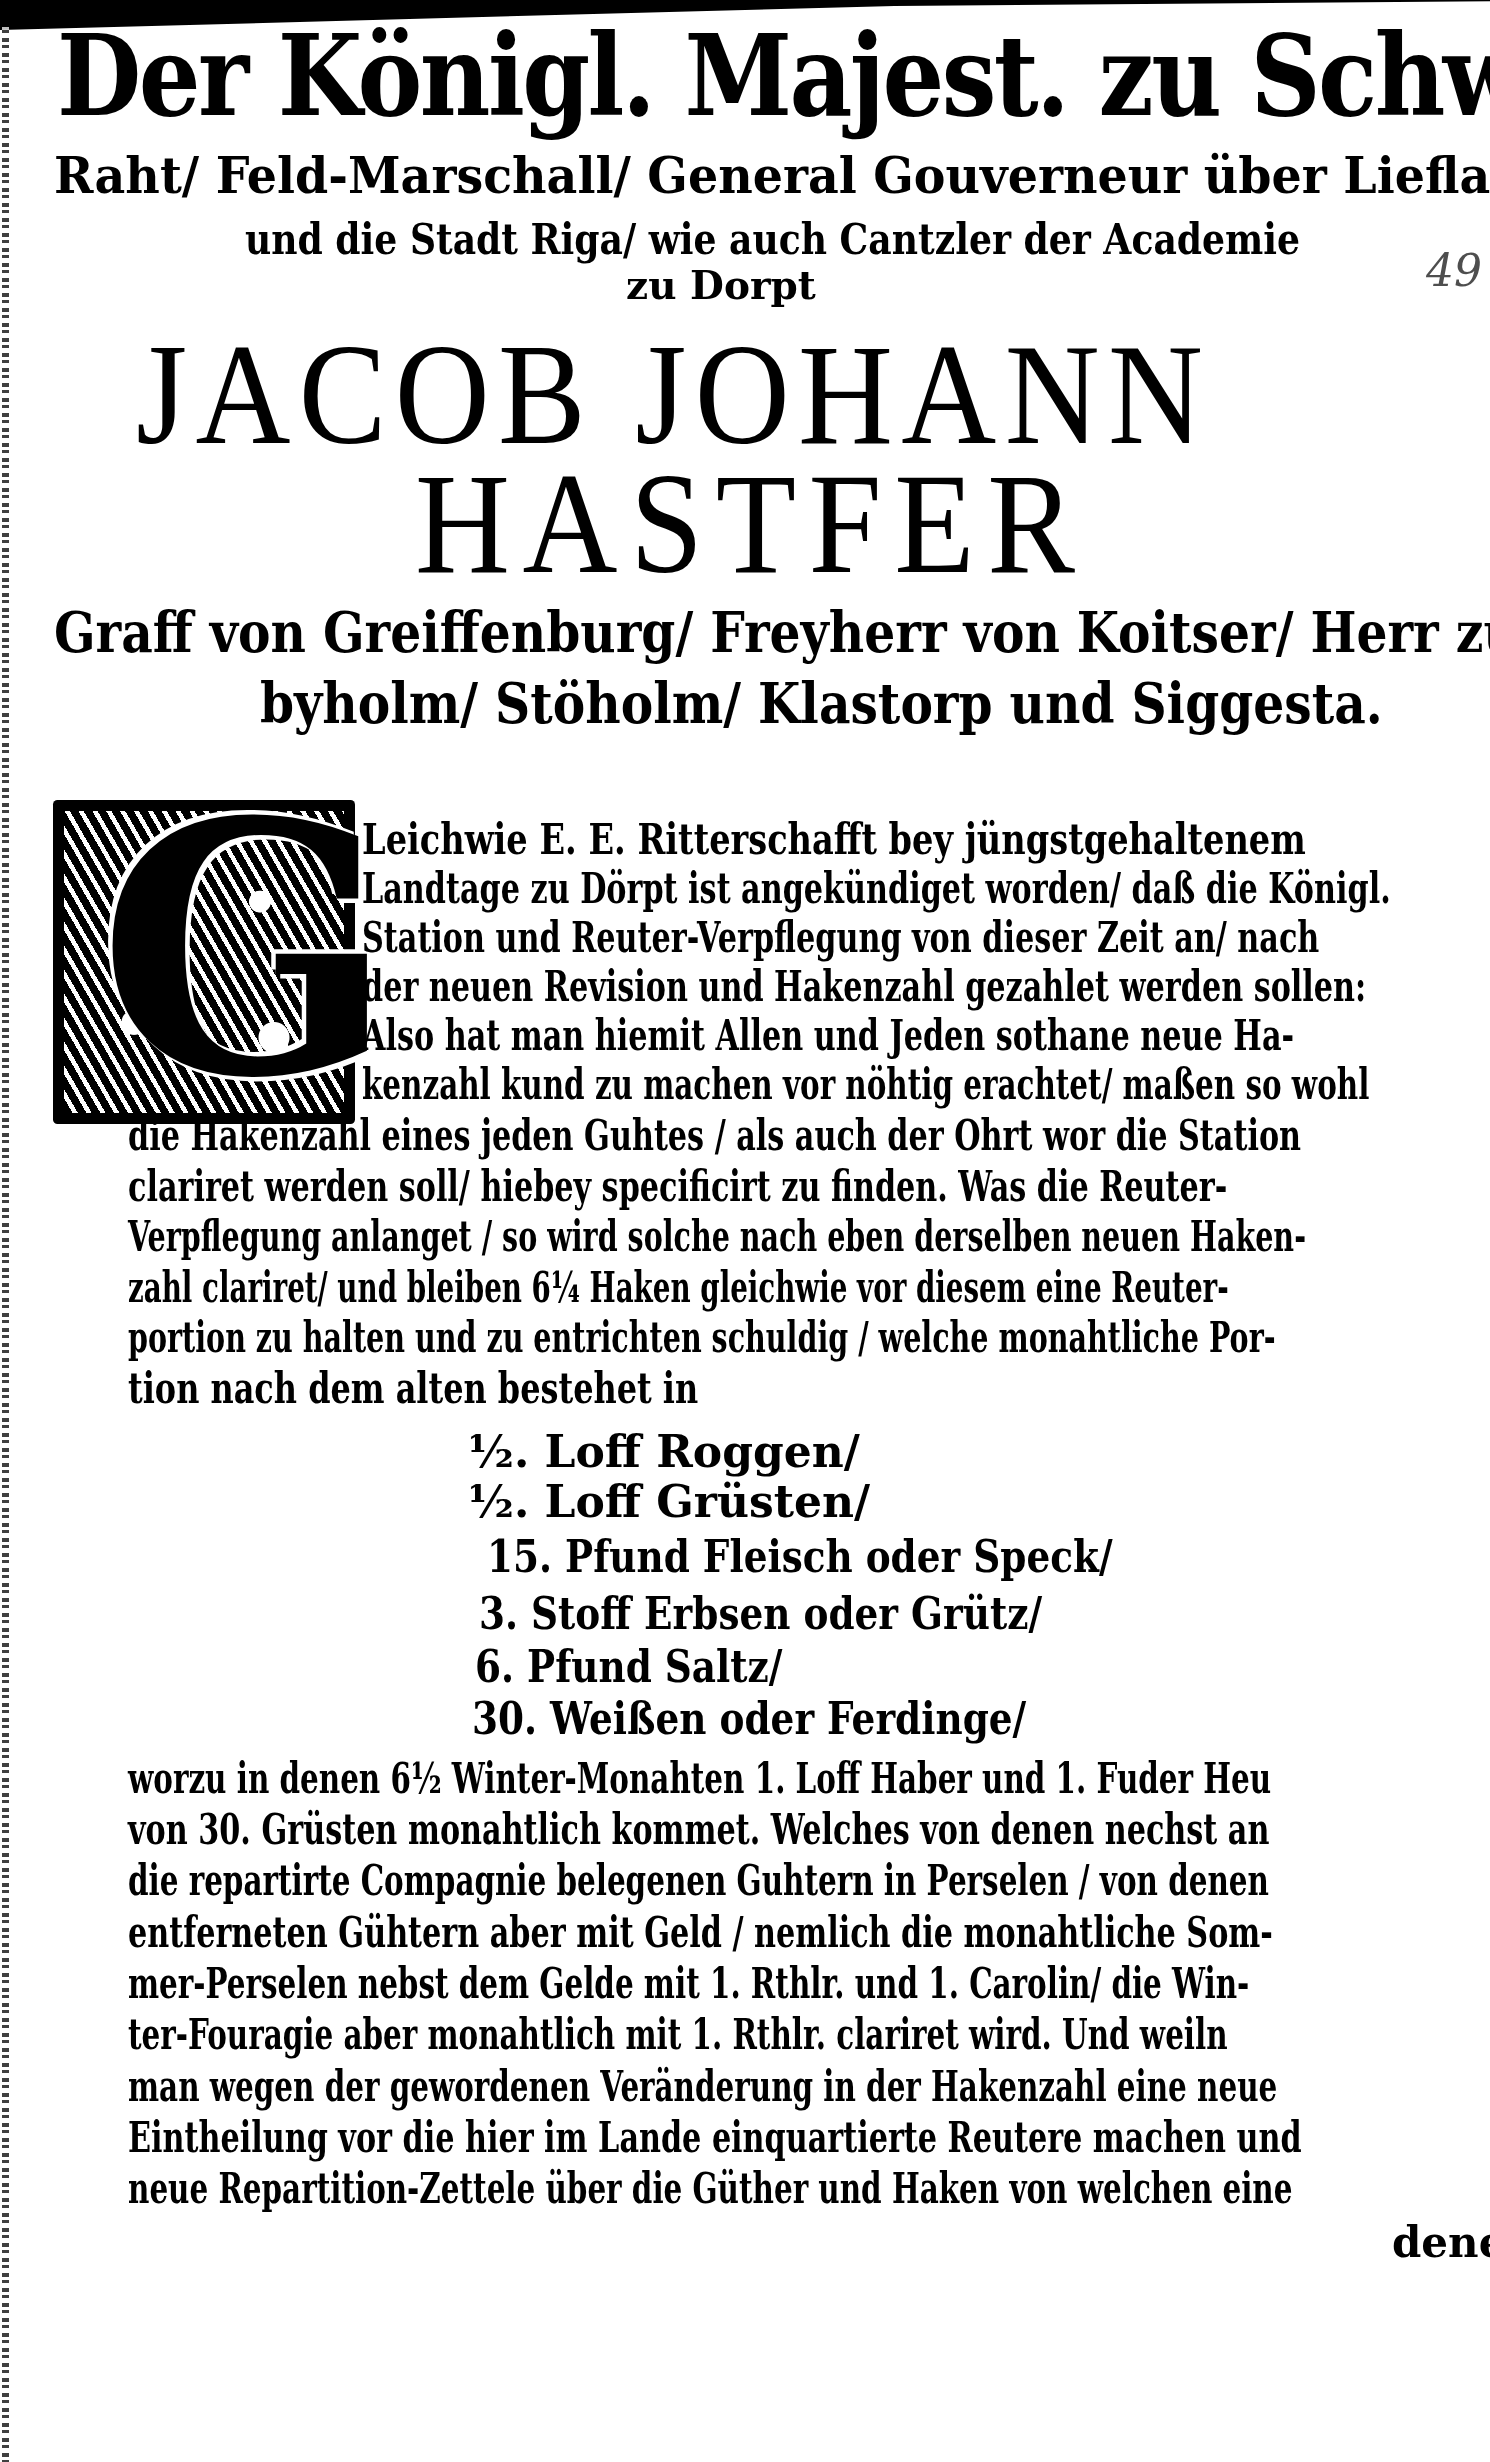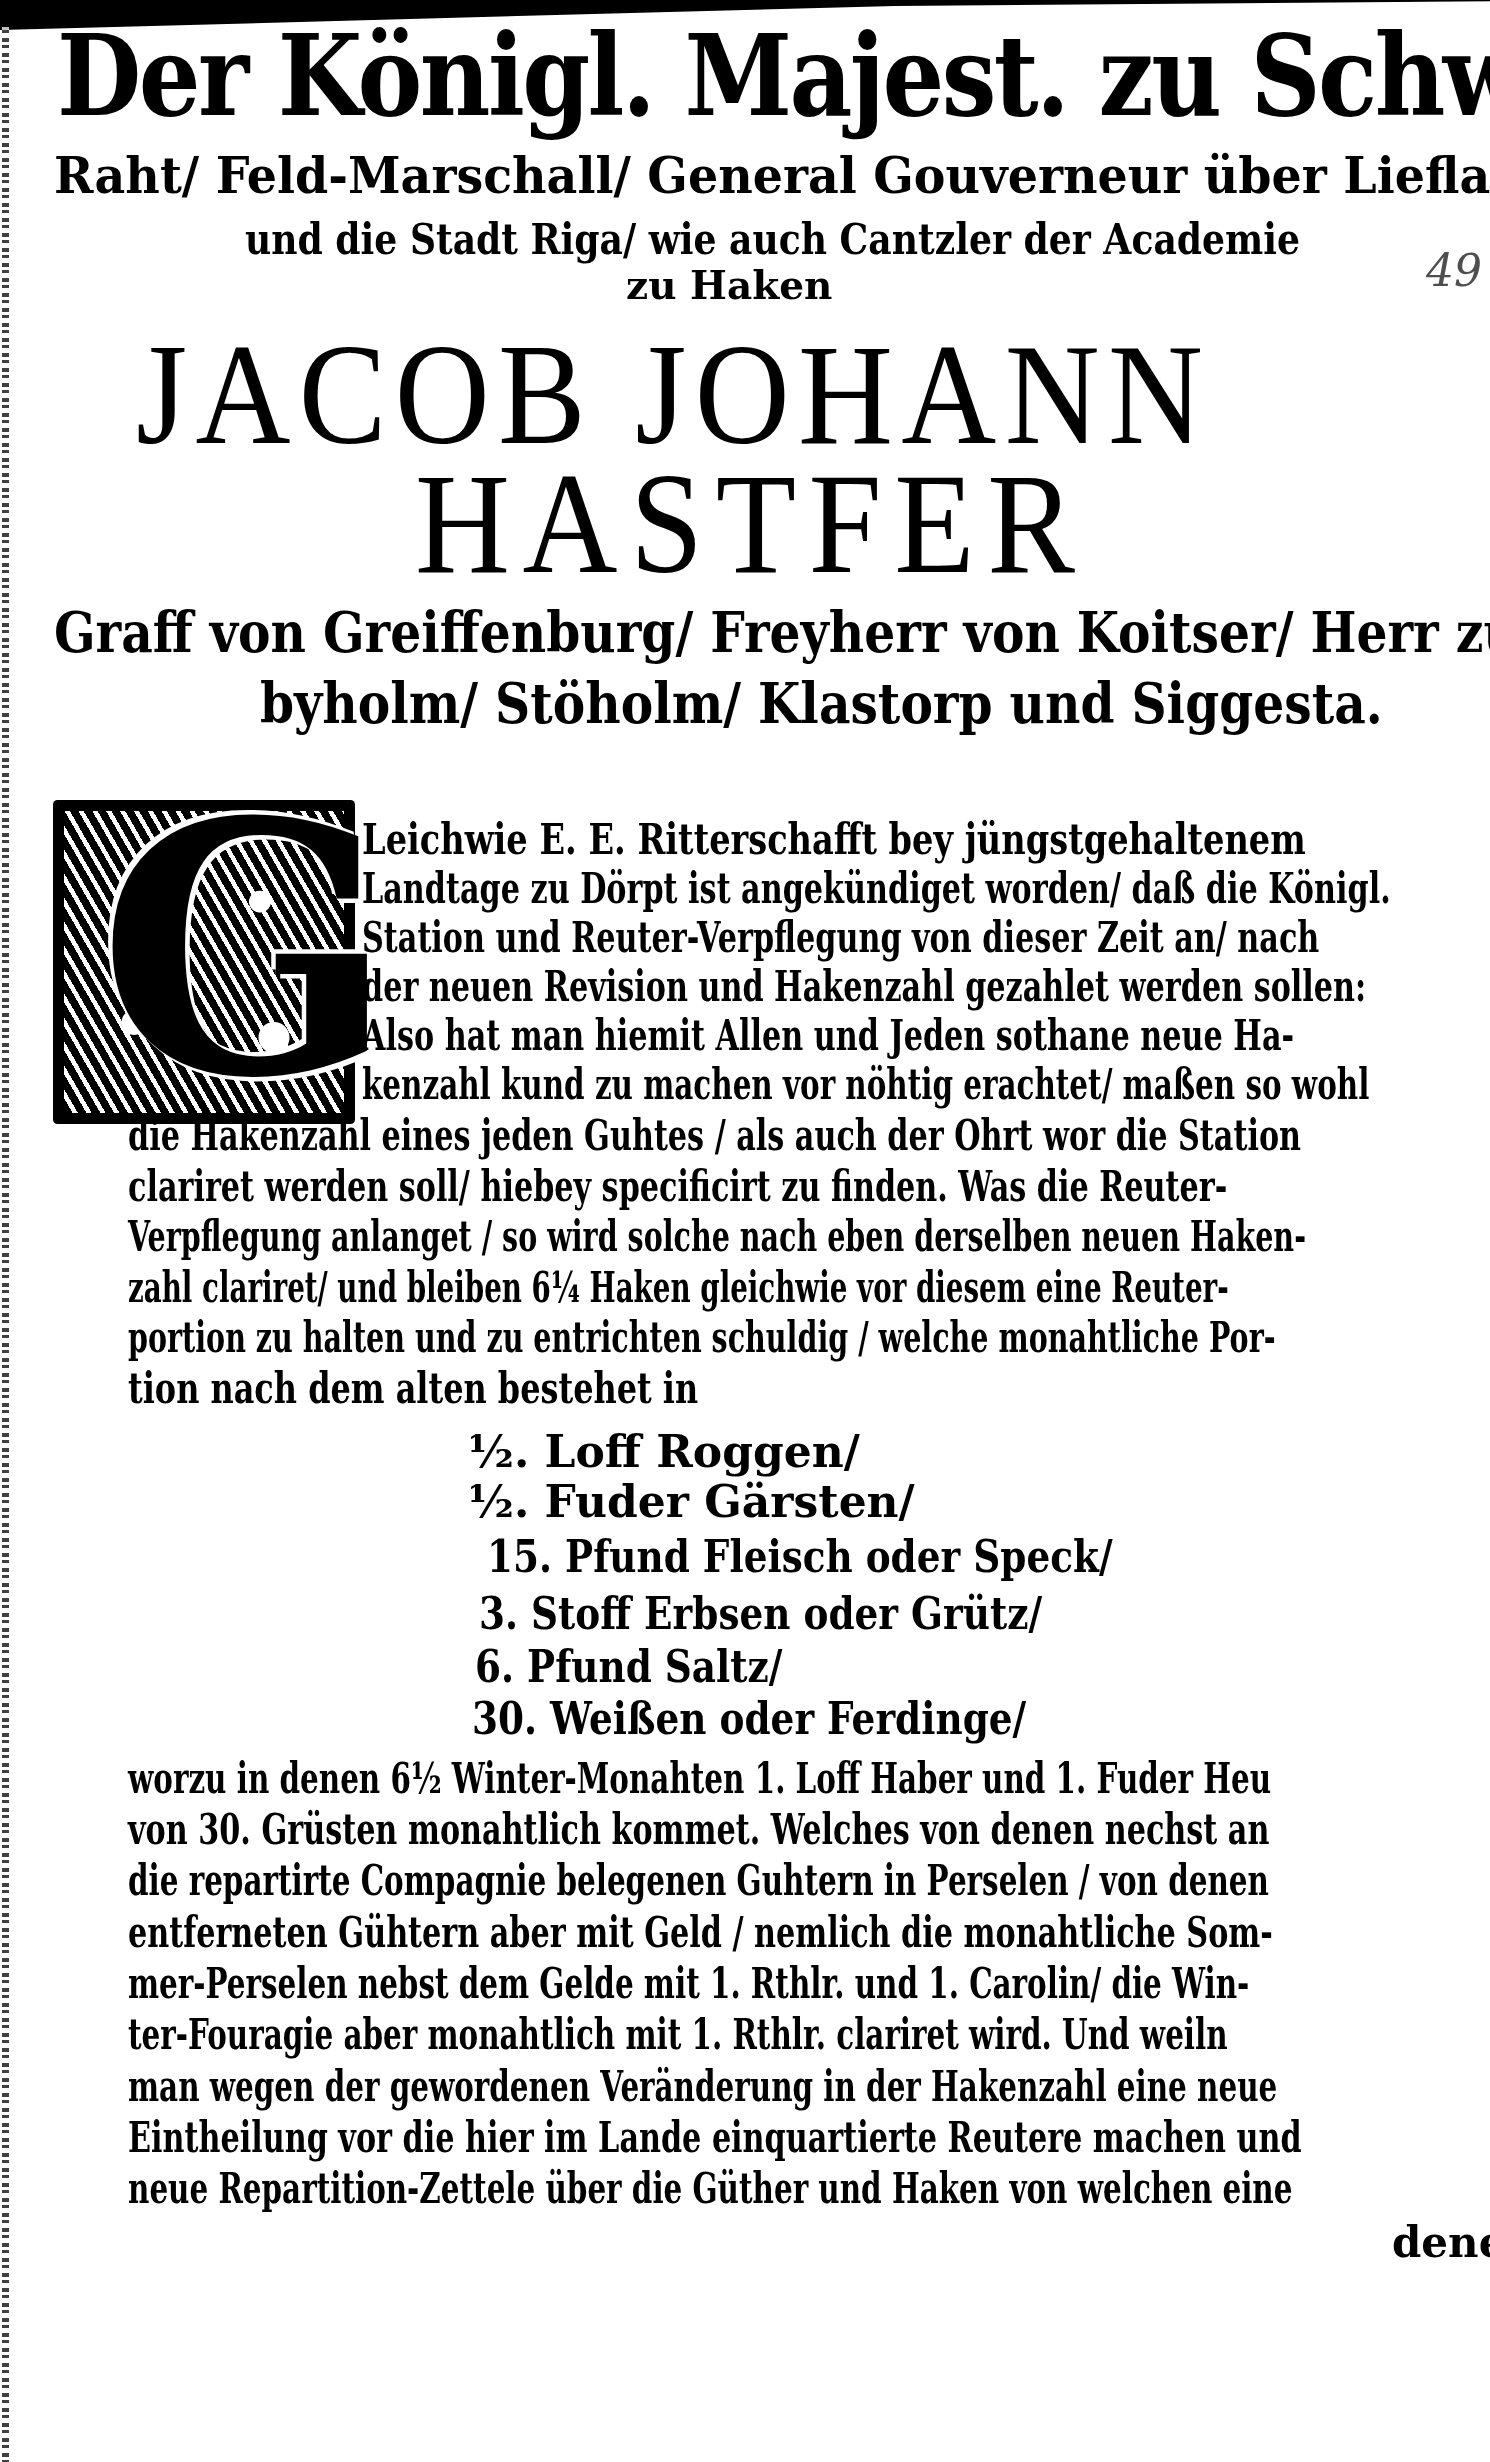--- a/index.html
+++ b/index.html
@@ -62,7 +62,7 @@
   <div class="line fraktur h1">Der Königl. Majest. zu Schweden</div>
   <div class="line fraktur h2">Raht/ Feld-Marschall/ General Gouverneur über Liefland</div>
   <div class="line fraktur h3">und die Stadt Riga/ wie auch Cantzler der Academie</div>
-  <div class="line fraktur h4">zu Haken</div>
+  <div class="line fraktur h4">zu Dorpt</div>
   <div class="folio">49</div>
 
   <div class="line antiqua name1">JACOB JOHANN</div>

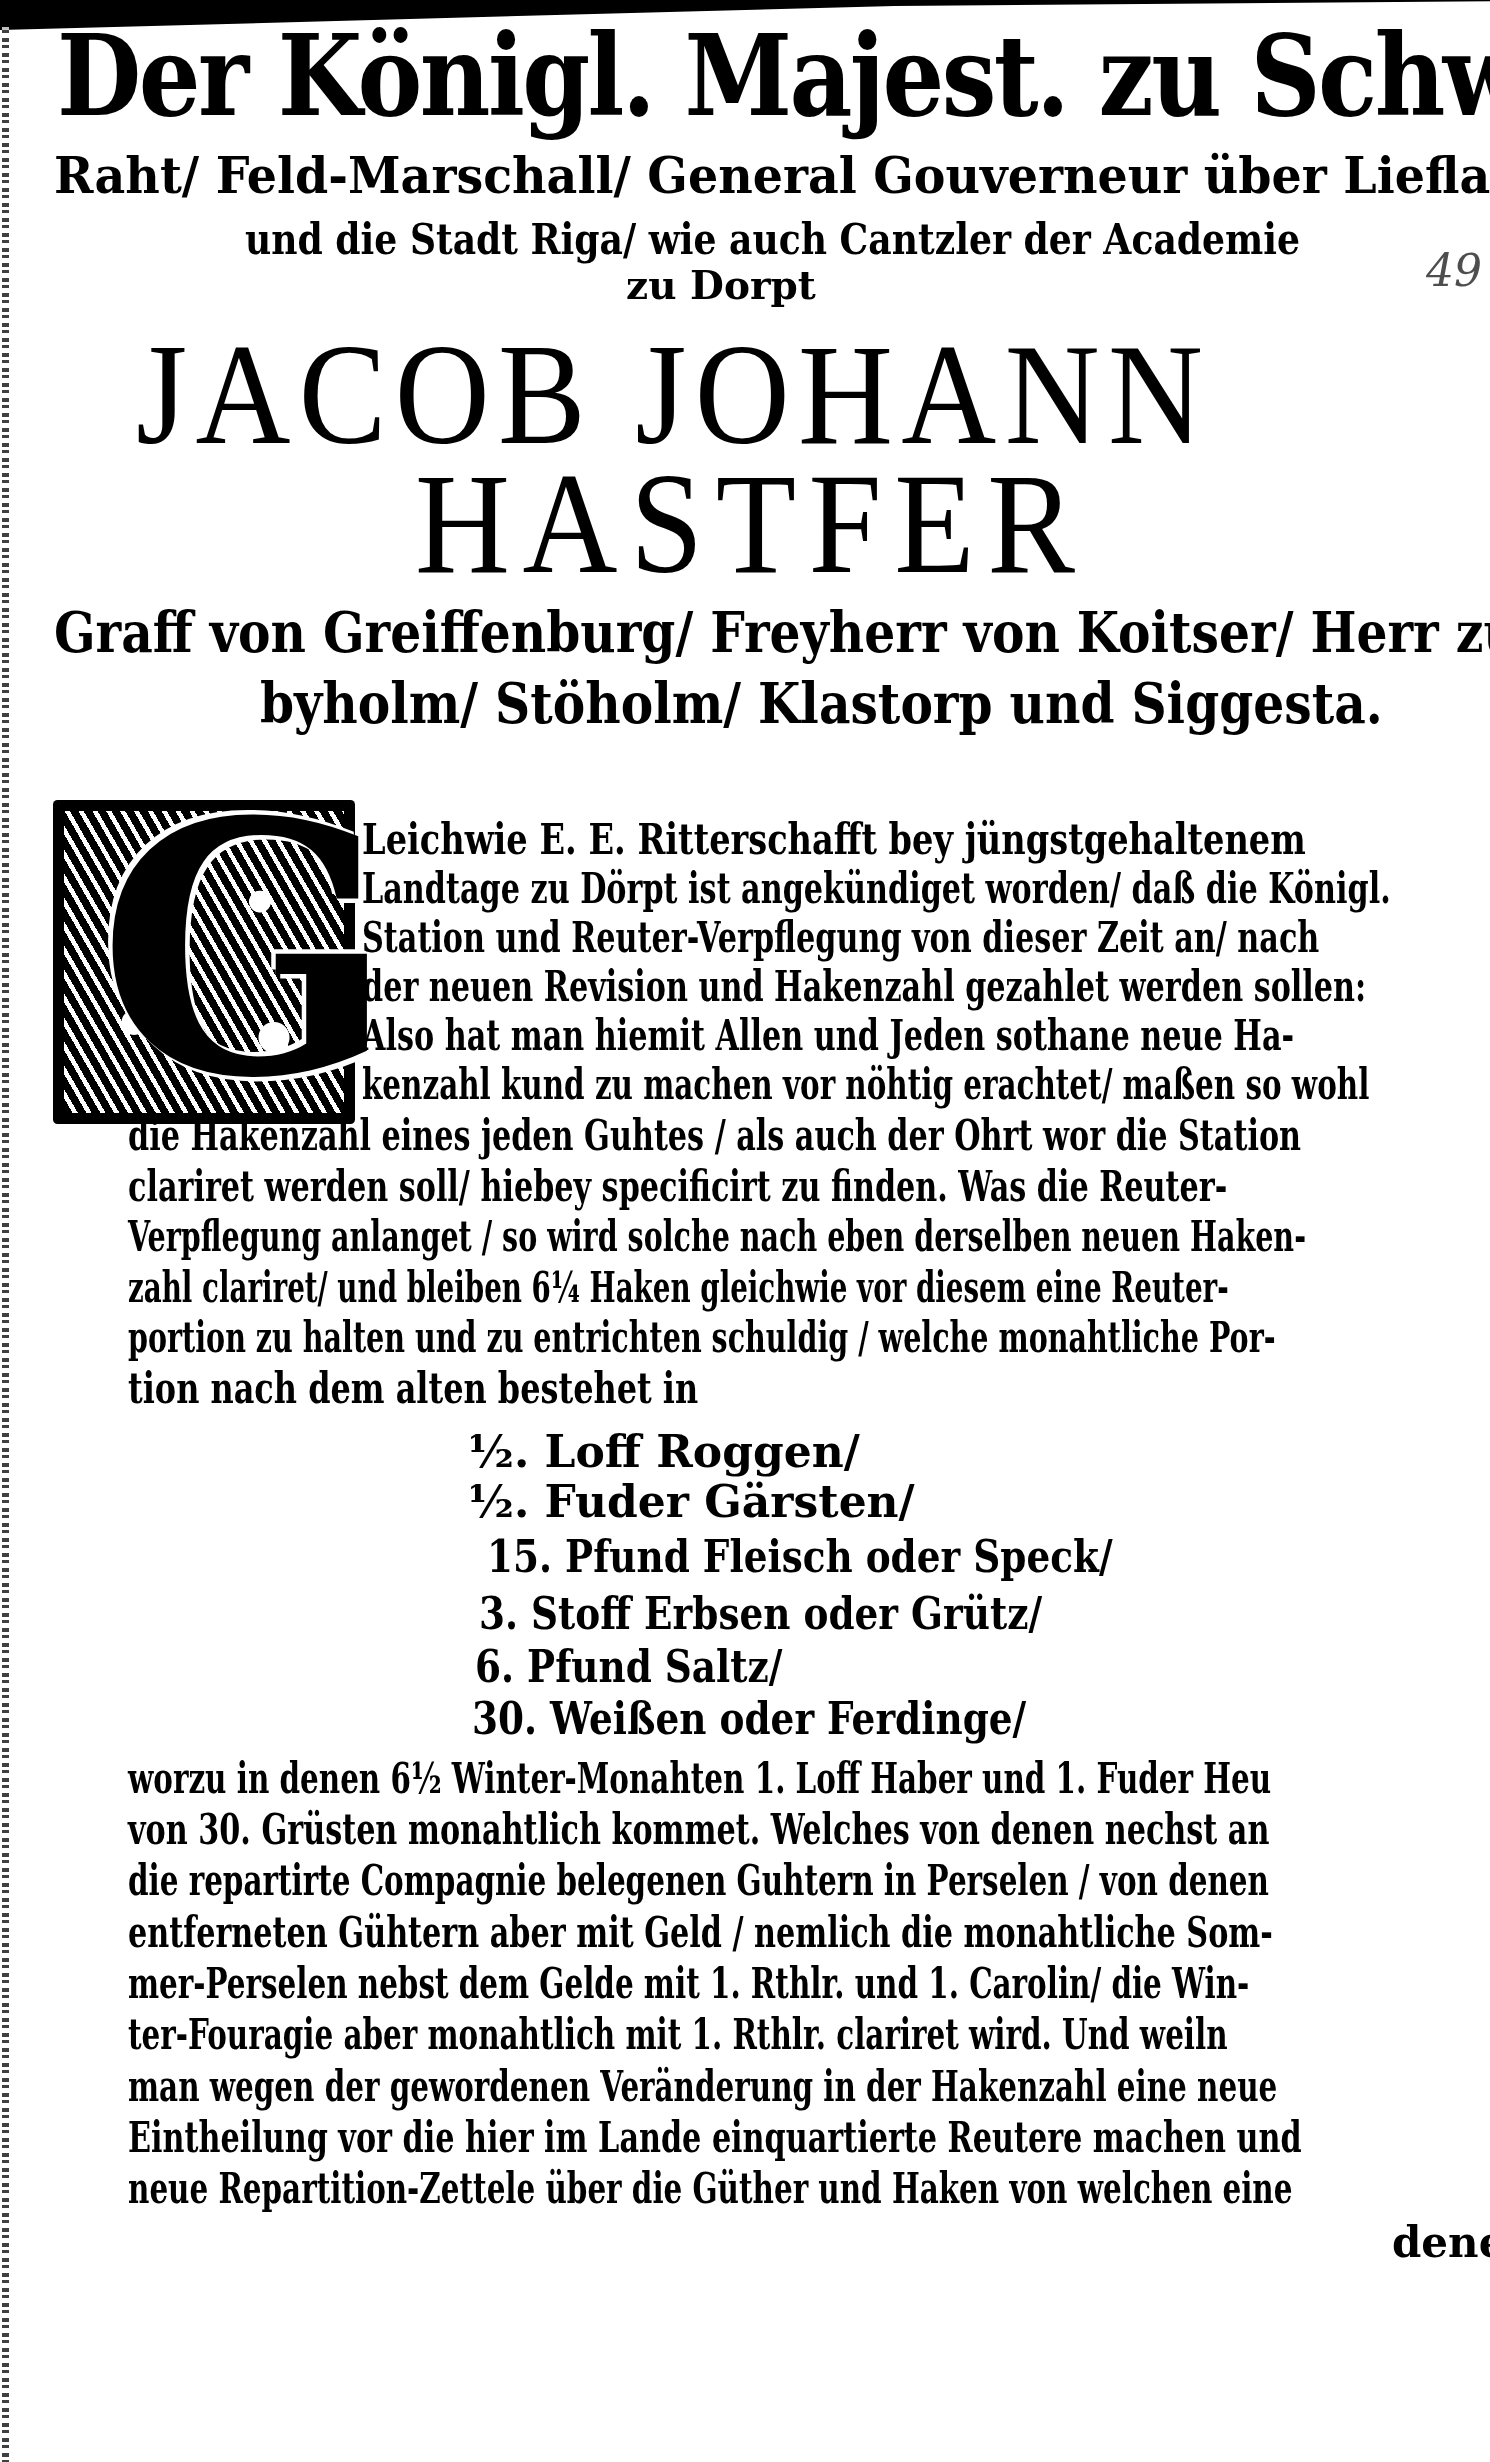--- a/index.html
+++ b/index.html
@@ -95,7 +95,7 @@
   </div>
   <div class="line fraktur list-line" style="left:468px; top:1480px;">
     <span>½.</span>
-    <span>Fuder  Gärsten/</span>
+    <span>Loff  Grüsten/</span>
   </div>
   <div class="line fraktur list-line" style="left:487px; top:1535px; transform:scaleX(0.85);">
     <span>15.</span>

